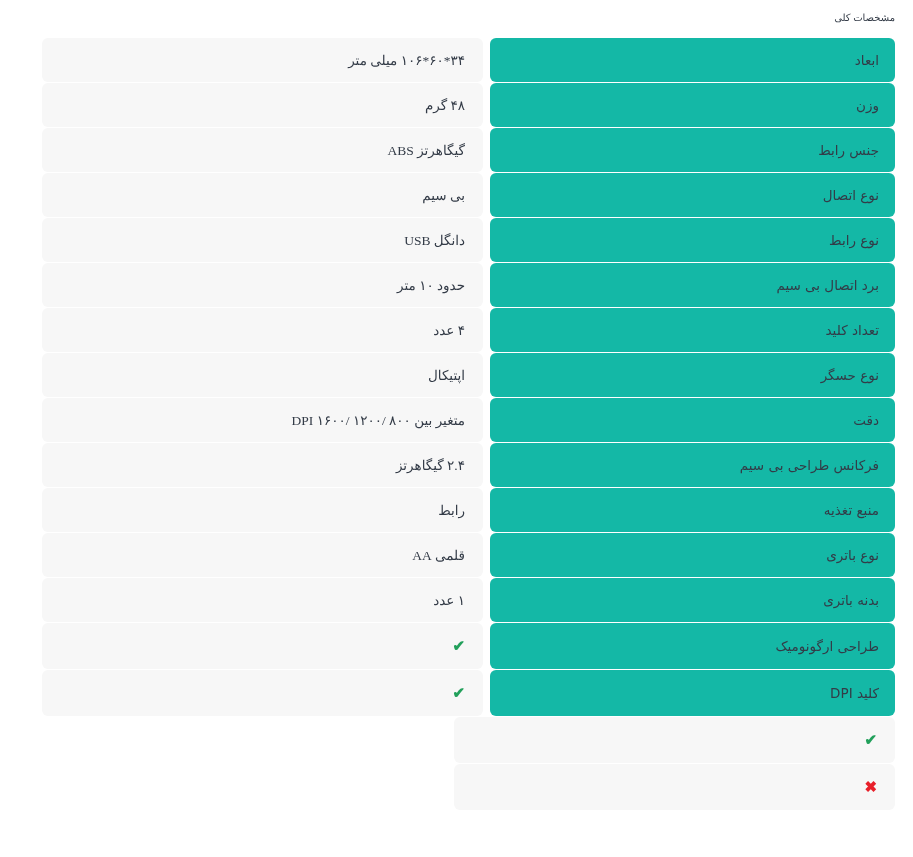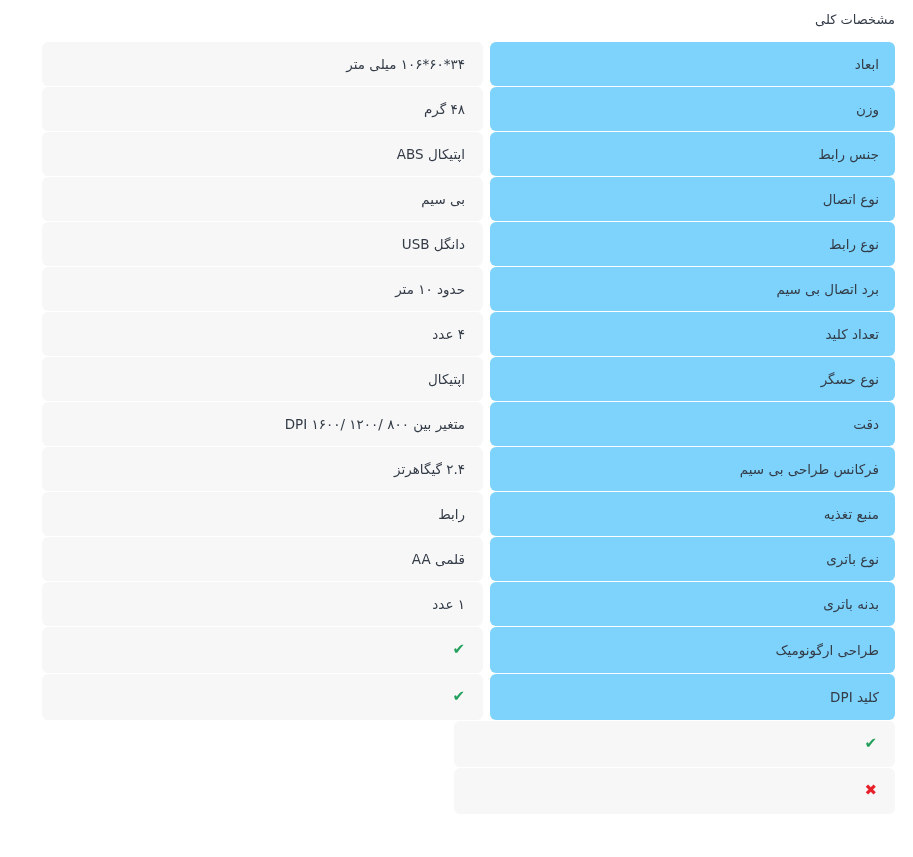--- a/index.html
+++ b/index.html
@@ -23,13 +23,14 @@
 
   .panel-title {
     text-align: right;
-    font-size: 13px;
+    font-size: 10px;
     color: #333b47;
     padding: 12px 0 10px 0;
     margin: 0 0 4px 0;
     line-height: 1.2;
     font-weight: normal;
     direction: rtl;
+    font-family: Liberation Serif, serif;
   }
 
   .spec-table {

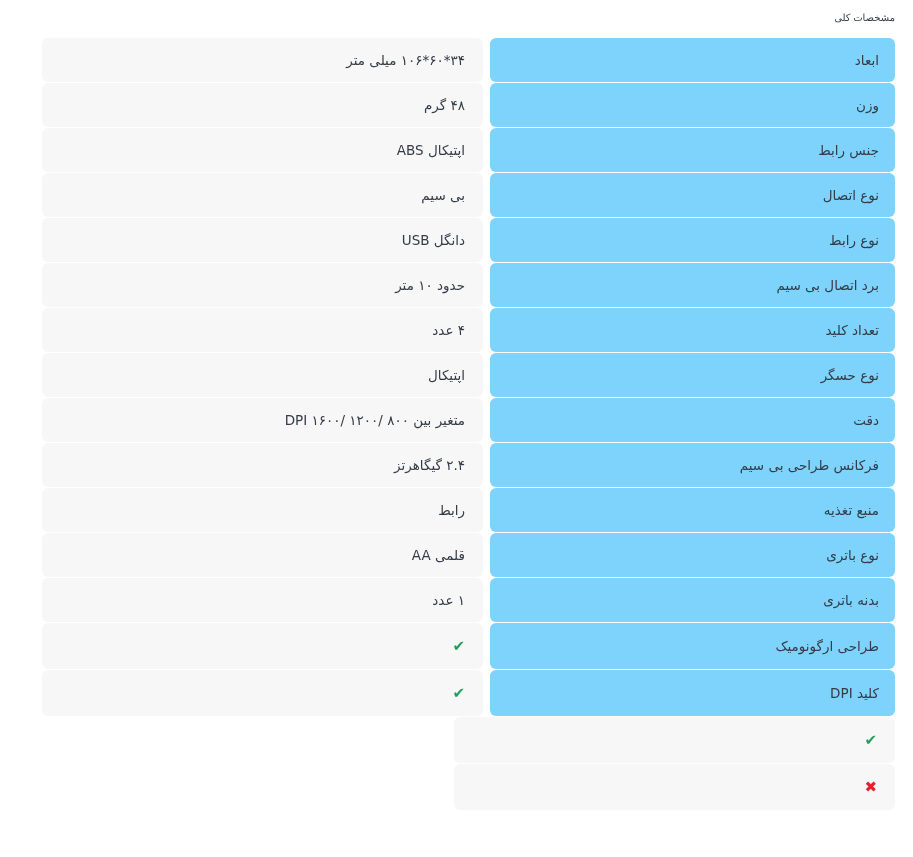--- a/index.html
+++ b/index.html
@@ -81,6 +81,7 @@
     direction: rtl;
     text-align: right;
     white-space: nowrap;
+    font-family: Liberation Serif, serif;
   }
 
   .icon-yes {

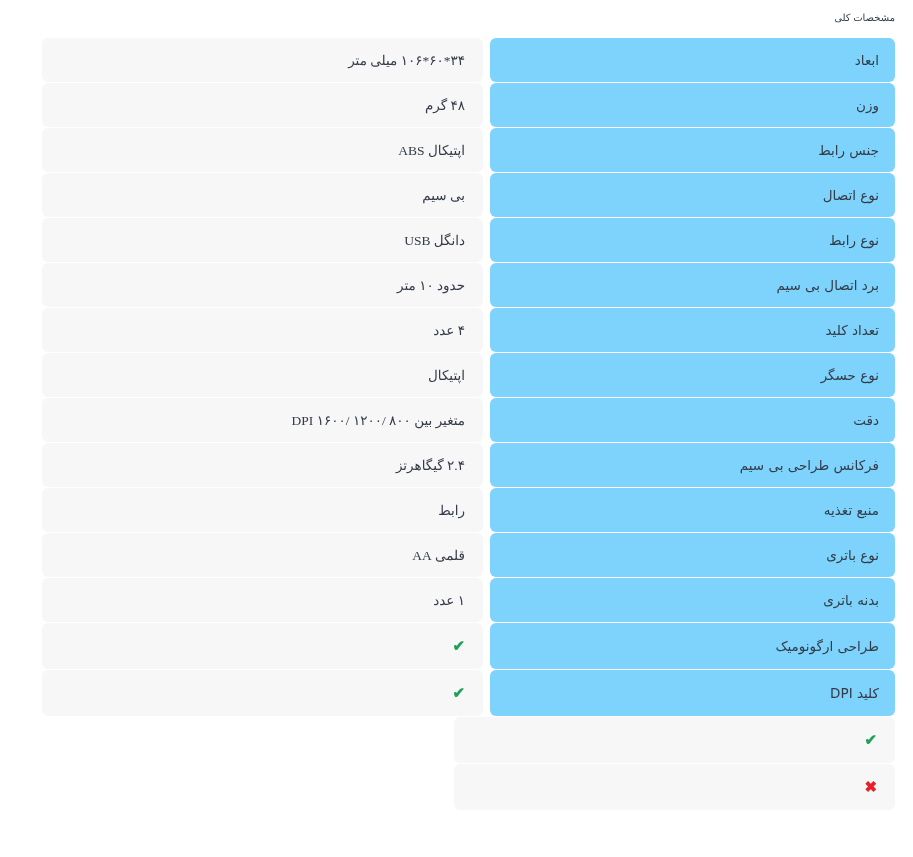--- a/index.html
+++ b/index.html
@@ -53,7 +53,7 @@
 
   .spec-label {
     flex: 0 0 405px;
-    background: #7dd3fc;
+    background: #14b8a6;
     border-radius: 6px;
     display: flex;
     align-items: center;

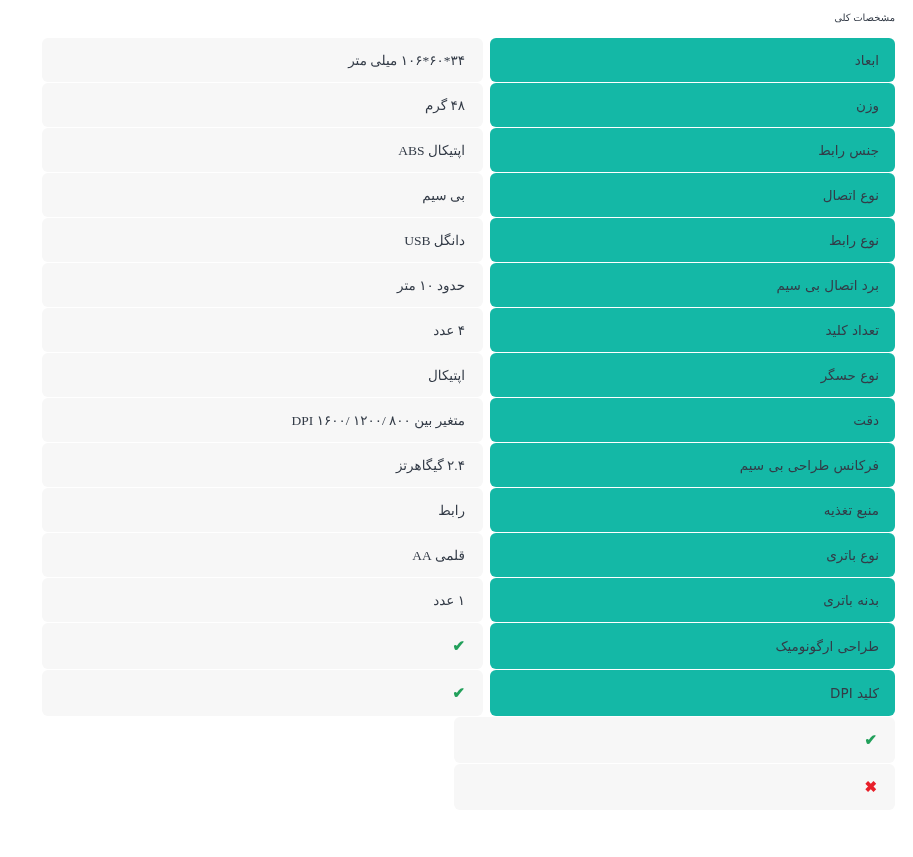--- a/index.html
+++ b/index.html
@@ -115,7 +115,7 @@
       </div>
       <div class="spec-row">
         <div class="spec-label">جنس رابط</div>
-        <div class="spec-value">اپتیکال ABS</div>
+        <div class="spec-value">گیگاهرتز ABS</div>
       </div>
       <div class="spec-row">
         <div class="spec-label">نوع اتصال</div>

